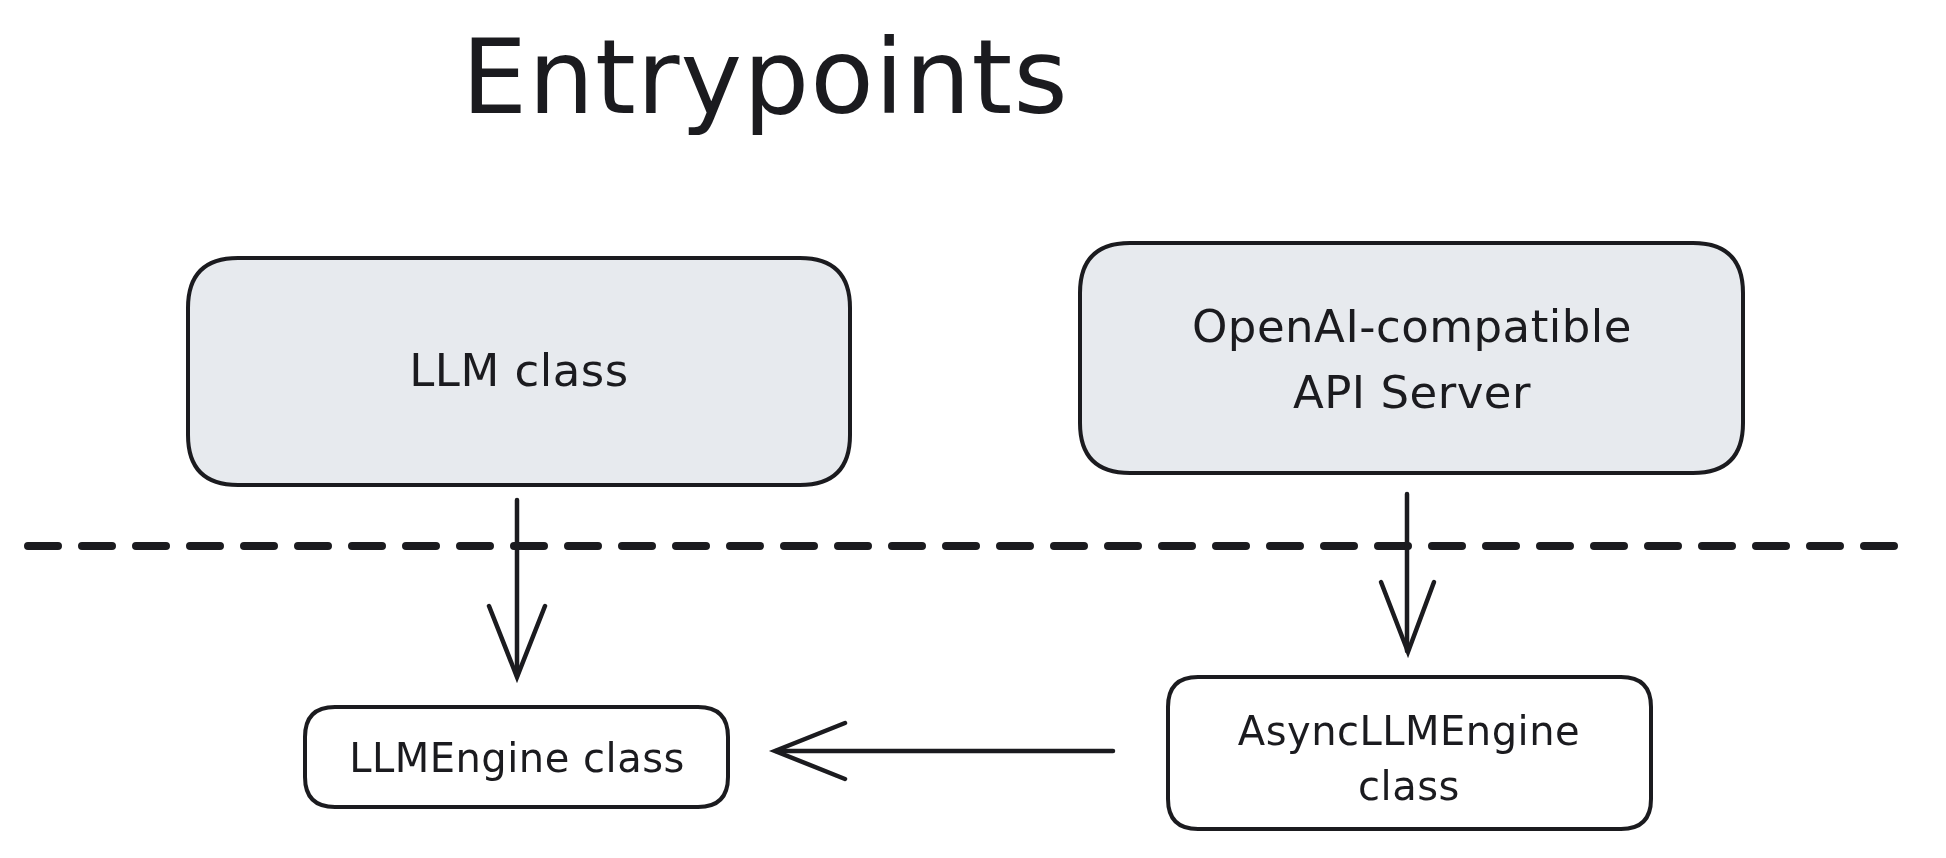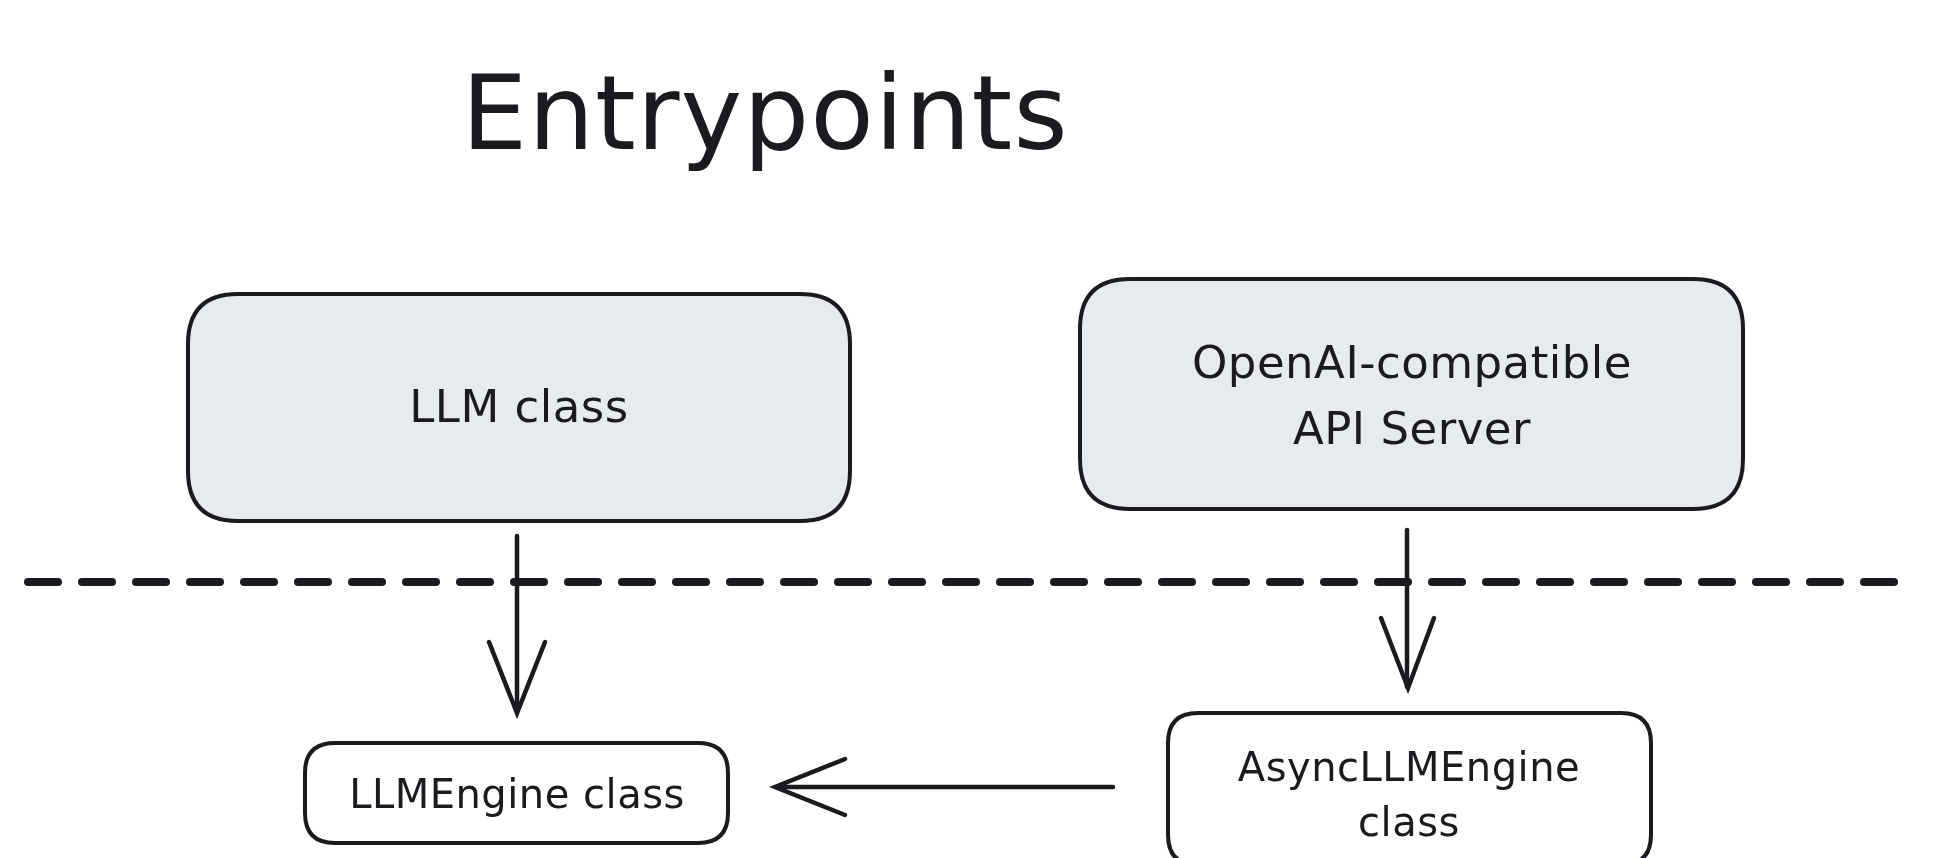--- a/index.html
+++ b/index.html
@@ -19,7 +19,6 @@
     width: 1946px;
     height: 734px;
     background: #ffffff;
-    margin-top: 36px;
   }
   svg.canvas {
     display: block;

